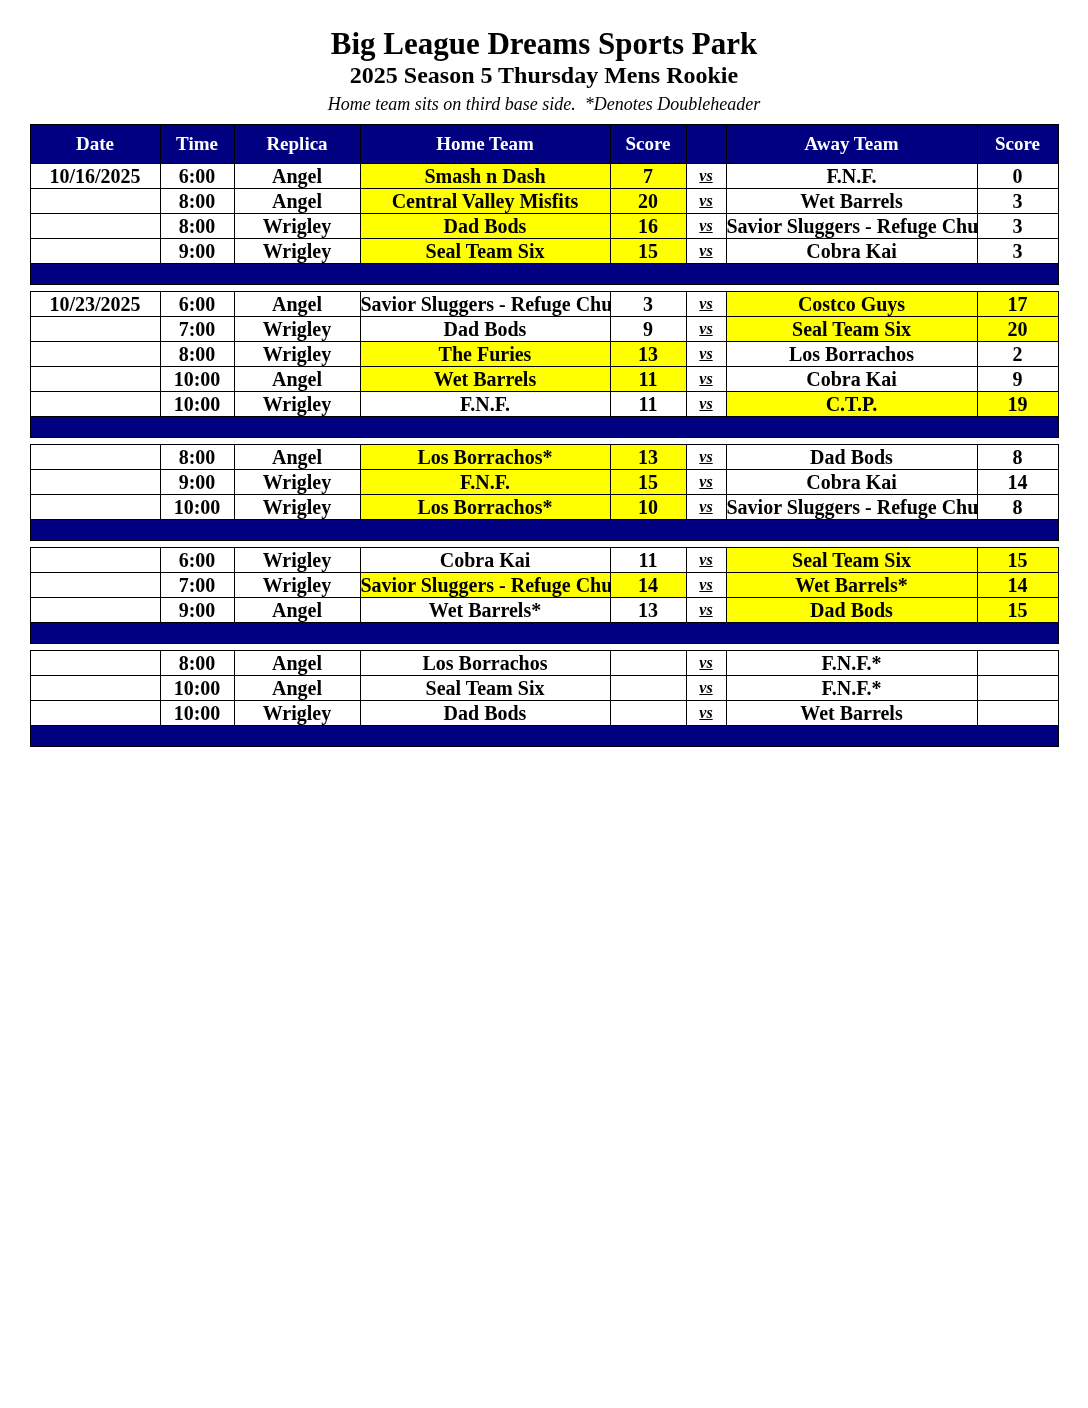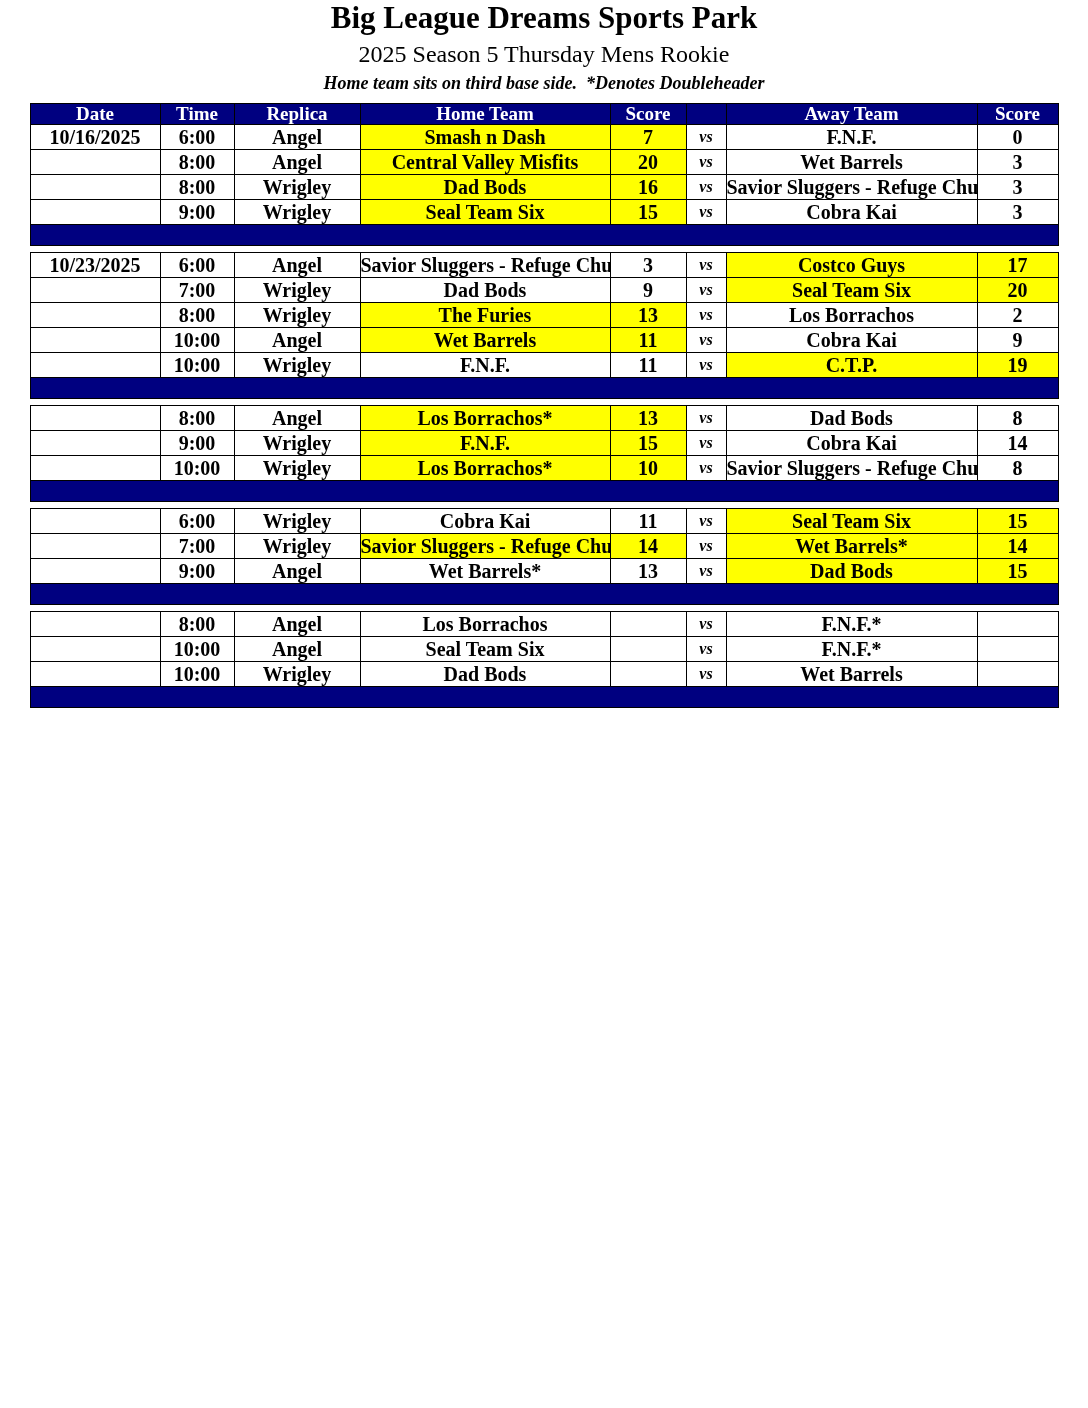--- a/index.html
+++ b/index.html
@@ -11,7 +11,7 @@
     color: #000000;
     overflow: hidden;
   }
-  .page { }
+  .page { padding-top: 26px; }
   .title {
     text-align: center;
     font-size: 31px;

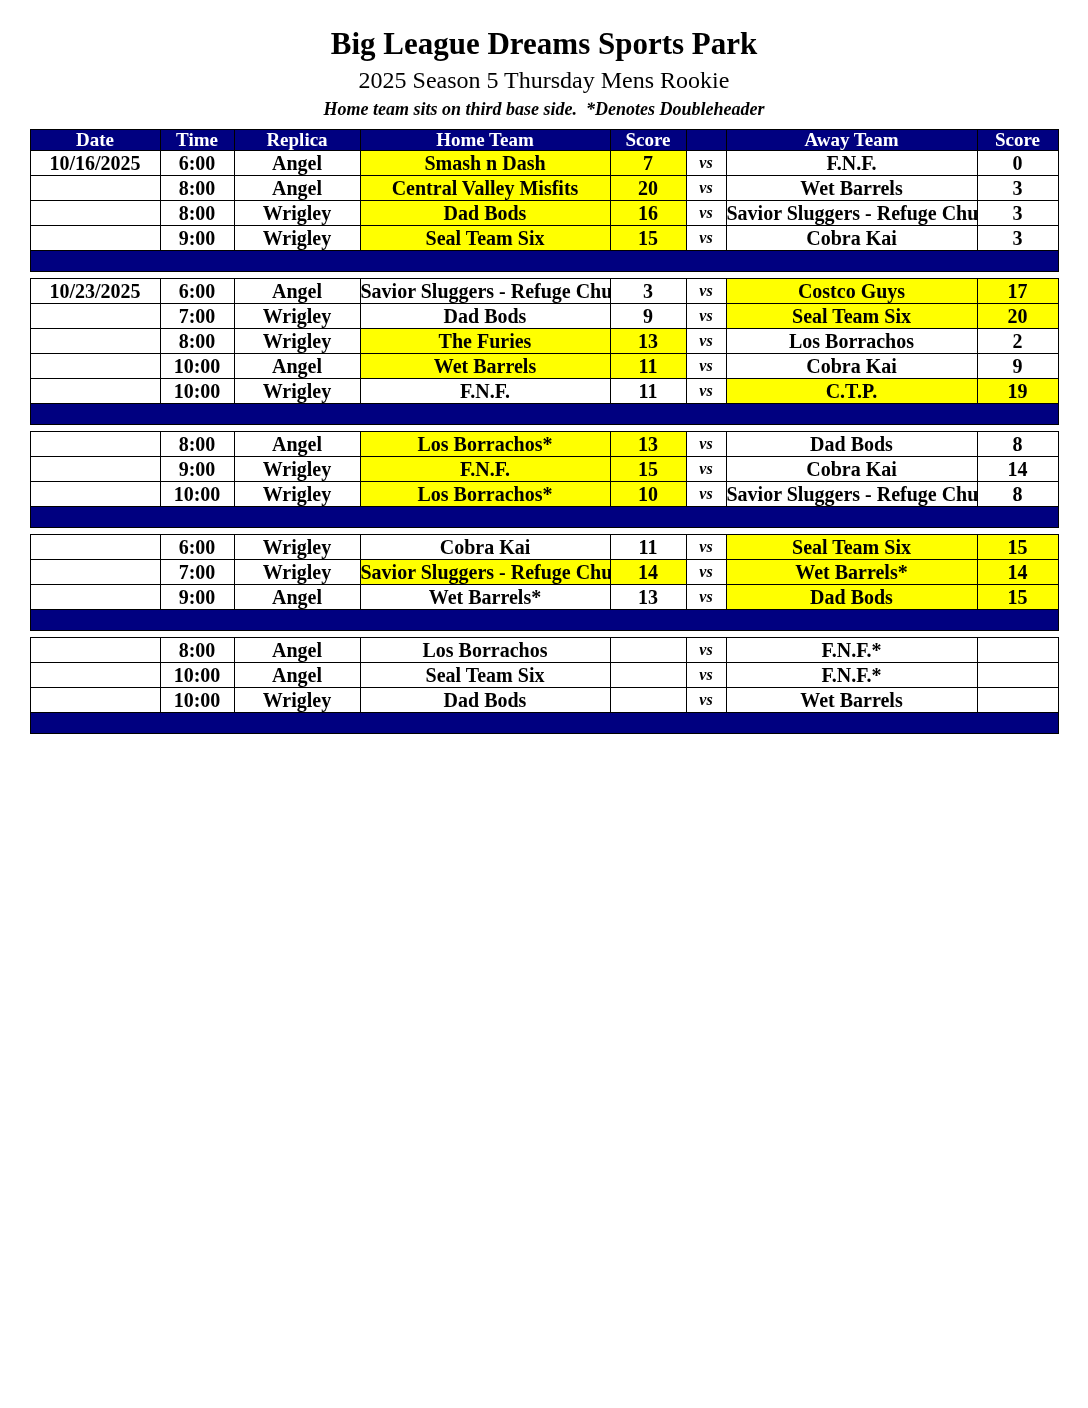--- a/index.html
+++ b/index.html
@@ -21,8 +21,7 @@
   .subtitle {
     text-align: center;
     font-size: 24px;
-    font-weight: normal;
-    margin-top: 5px;
+    font-weight: bold;
     line-height: 1.1;
   }
   .note {

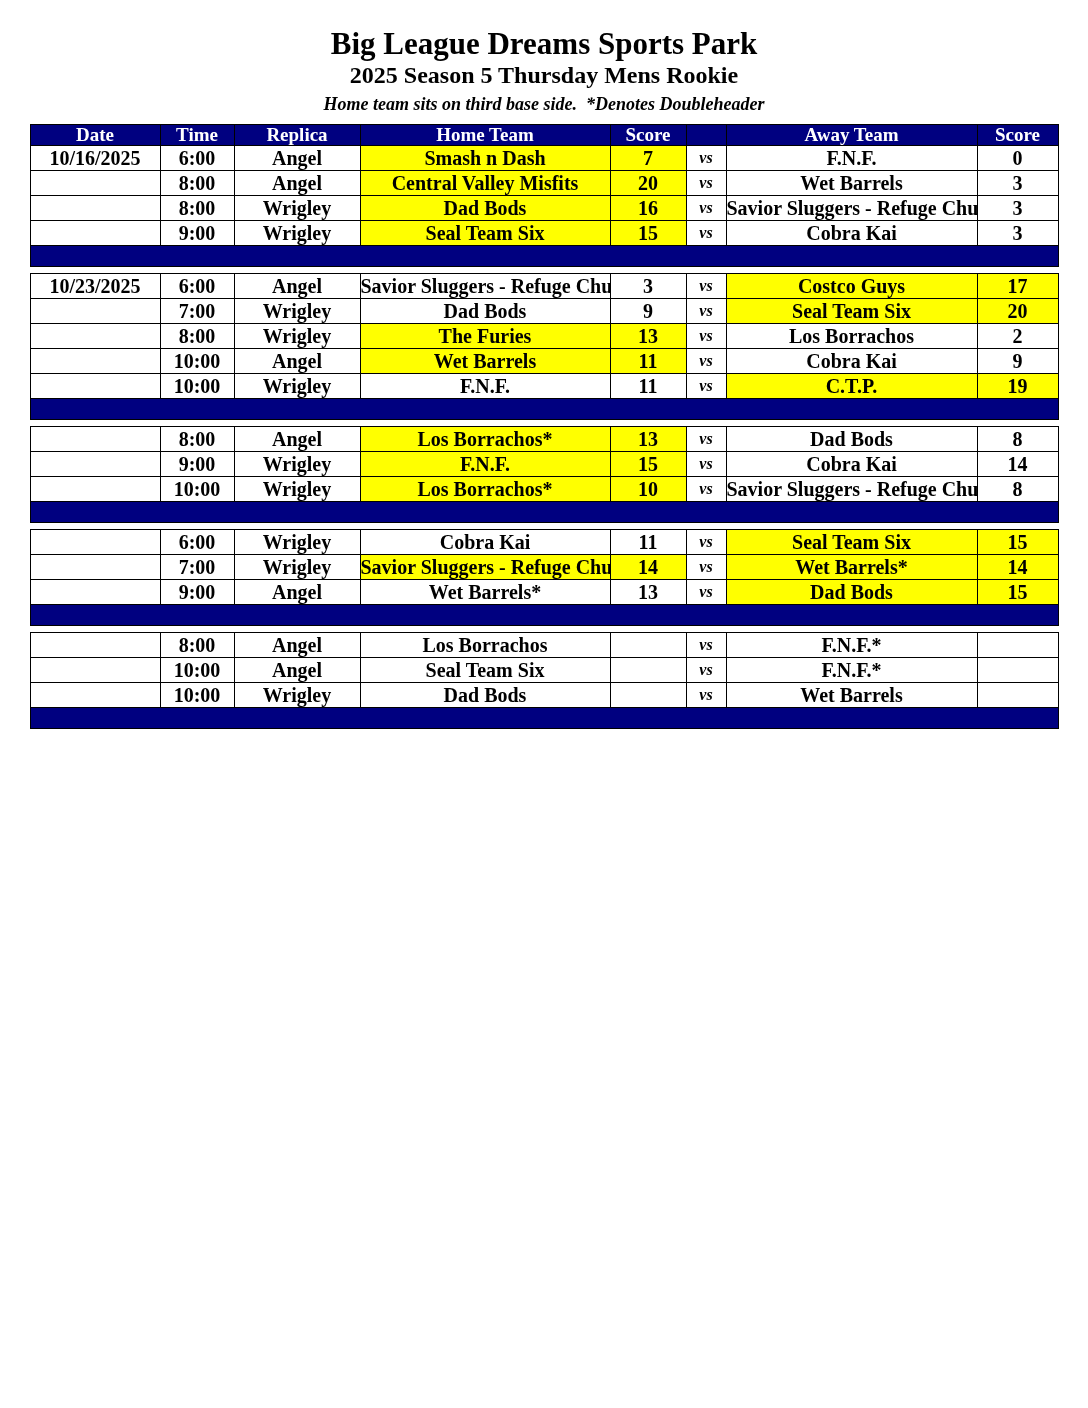--- a/index.html
+++ b/index.html
@@ -27,7 +27,7 @@
   .note {
     text-align: center;
     font-size: 18px;
-    font-weight: bold;
+    font-weight: normal;
     font-style: italic;
     margin-top: 7px;
     white-space: pre-wrap;

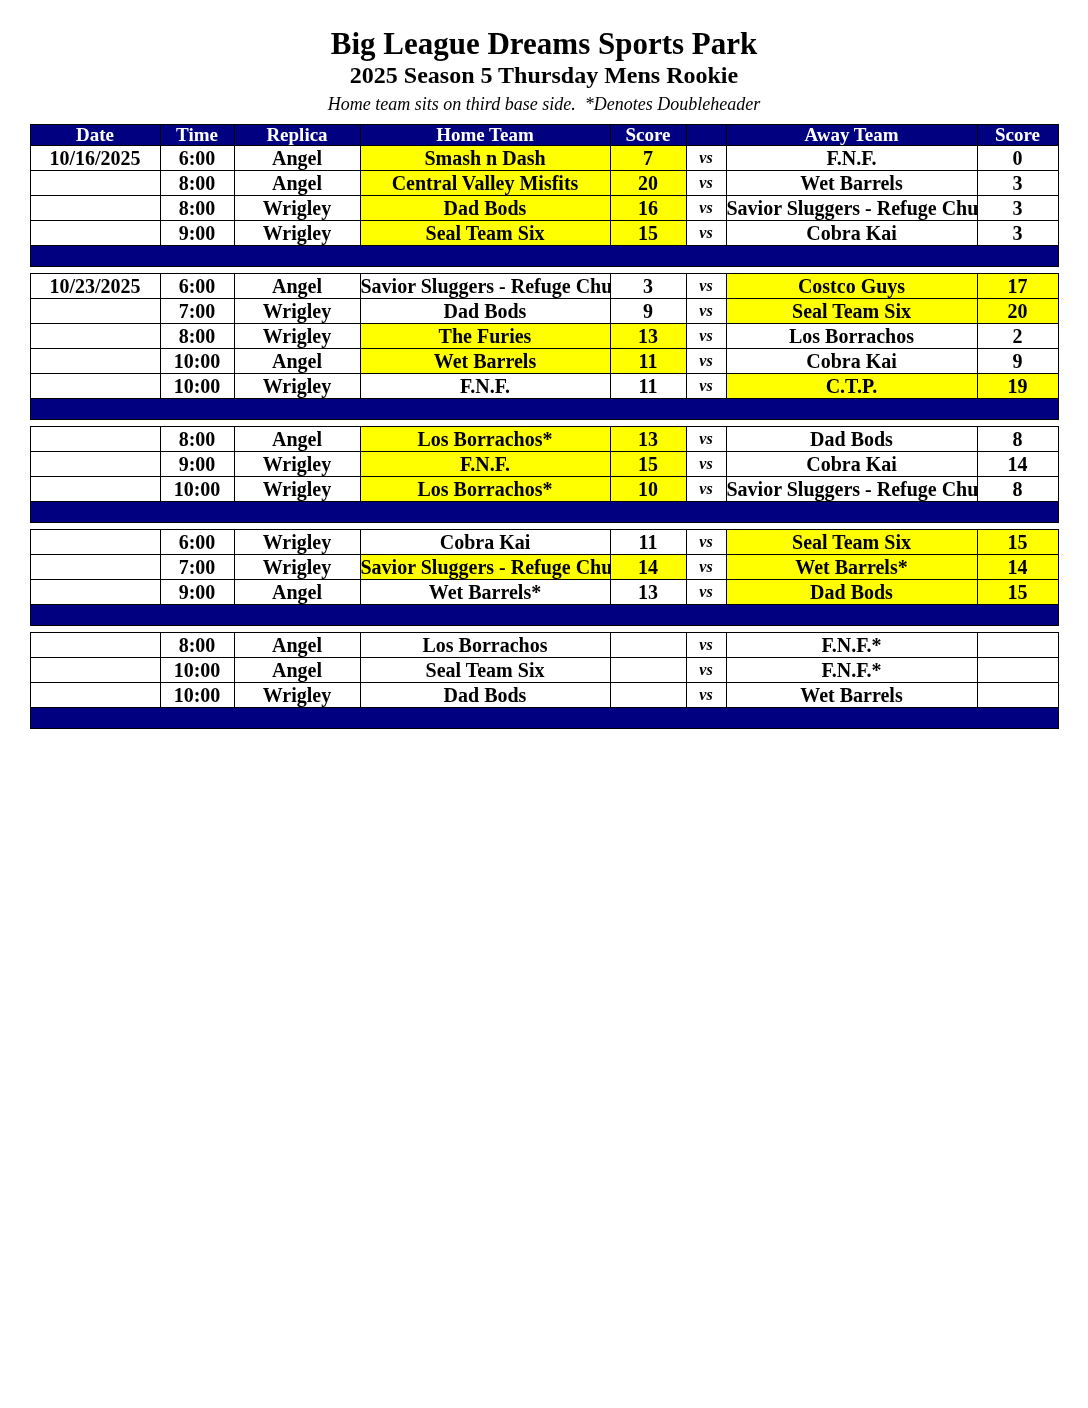--- a/index.html
+++ b/index.html
@@ -54,7 +54,7 @@
   thead th {
     background: var(--navy, #000080);
     color: #ffffff;
-    height: 21px;
+    height: 39px;
     font-size: 19px;
   }
   td.c-vs {

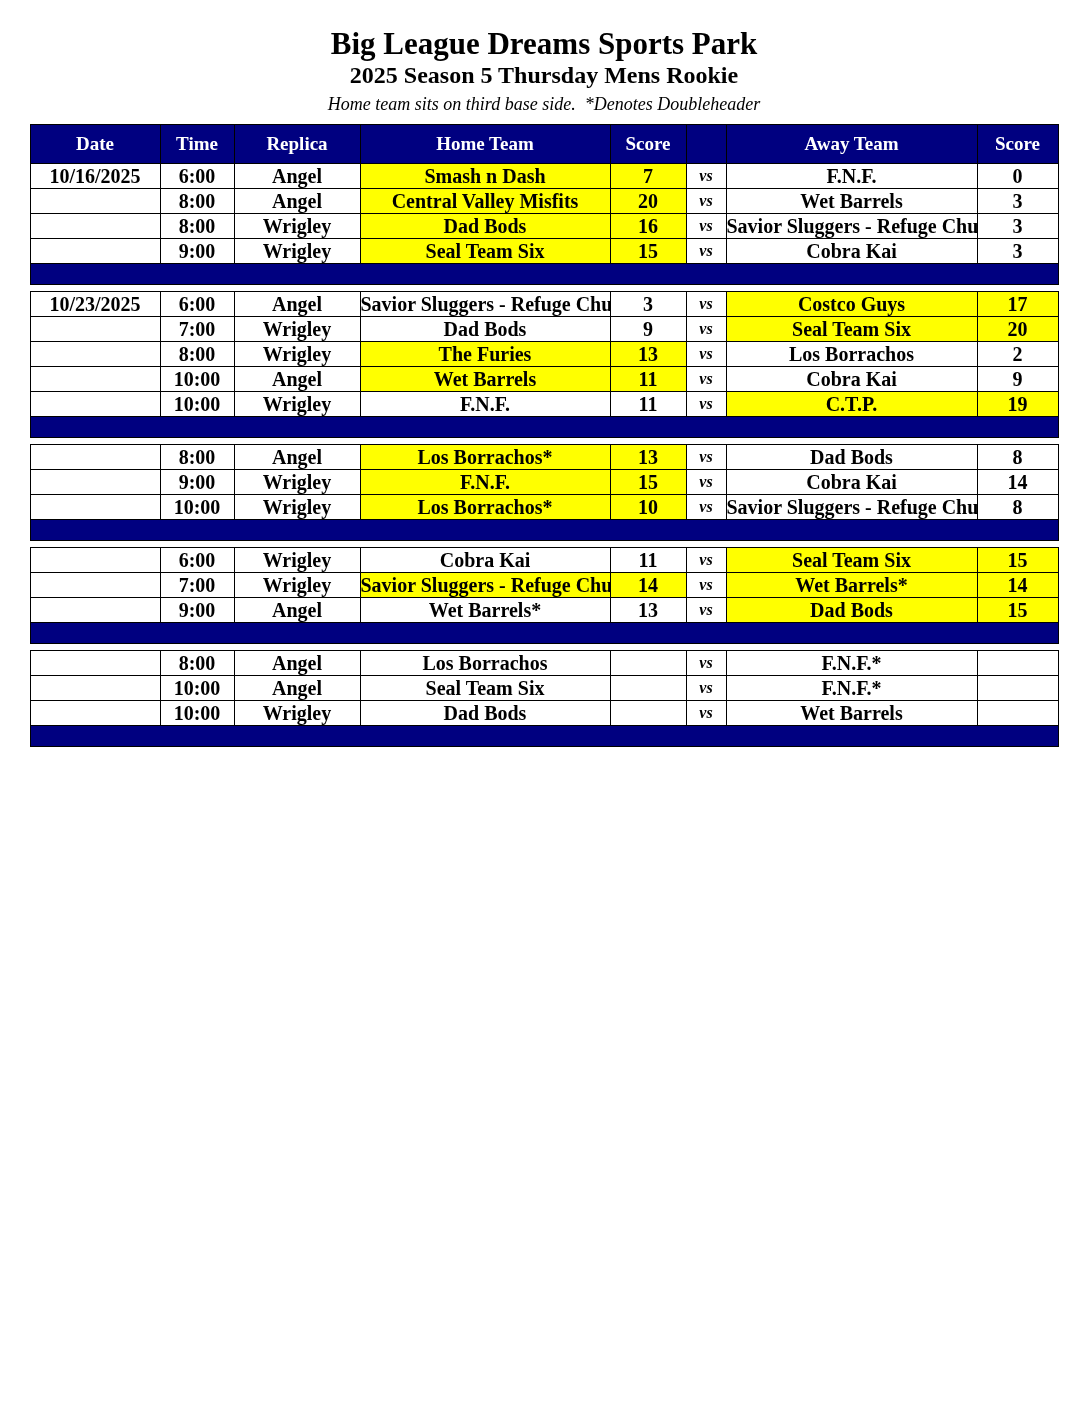--- a/index.html
+++ b/index.html
@@ -60,6 +60,7 @@
   td.c-vs {
     font-style: italic;
     font-size: 16px;
+    text-decoration: underline;
   }
   td.win { background: var(--highlight, #FFFF00); text-align: center; }
   td.sep {

